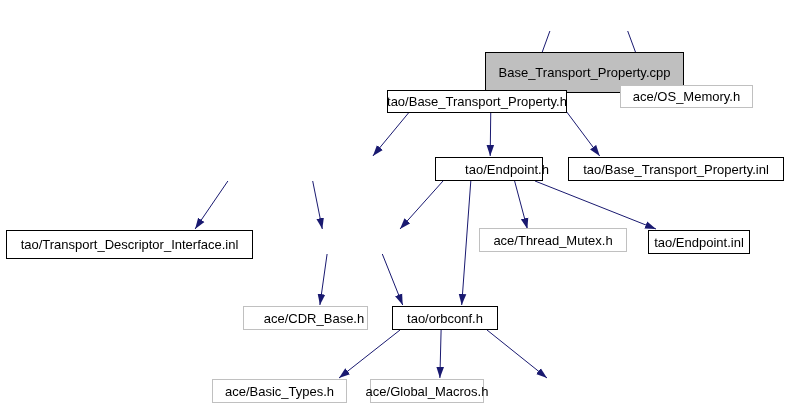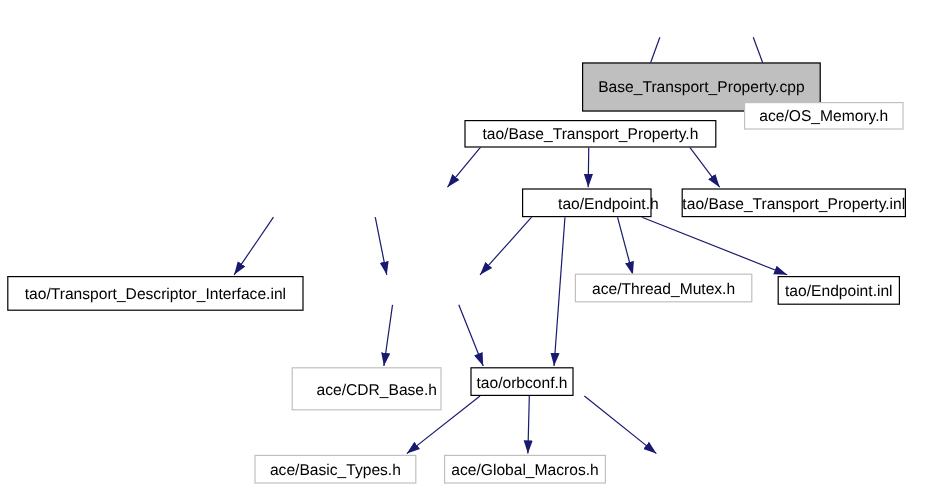--- a/index.html
+++ b/index.html
@@ -87,7 +87,7 @@
   </svg>
   <div class="node-layer">
       <div class="node root" style="left: 485px; top: 8px; width: 199px; height: 41px; margin-top: 44px;">Base_Transport_Property.cpp</div>
-      <div class="node strong" style="left: 387px; top: 100px; width: 210px; height: 23px;">tao/Base_Transport_Property.h</div>
+      <div class="node strong" style="left: 387px; top: 90px; width: 180px; height: 23px;">tao/Base_Transport_Property.h</div>
       <div class="node muted" style="left: 620px; top: 85px; width: 133px; height: 23px;">ace/OS_Memory.h</div>
       <div class="node strong" style="left: 435px; top: 157px; width: 108px; height: 24px; padding-left: 36px;">tao/Endpoint.h</div>
       <div class="node strong" style="left: 568px; top: 157px; width: 187px; height: 24px;">tao/Base_Transport_Property.inl</div>

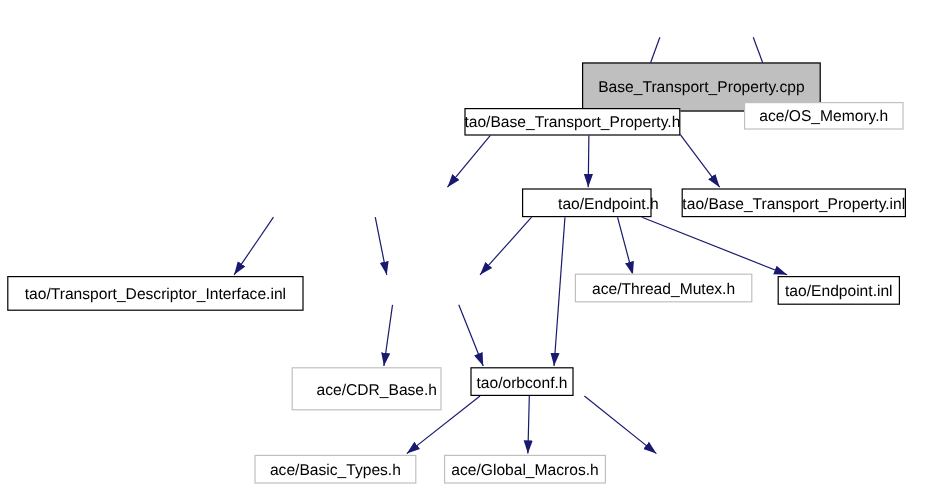--- a/index.html
+++ b/index.html
@@ -90,7 +90,7 @@
       <div class="node strong" style="left: 387px; top: 90px; width: 180px; height: 23px;">tao/Base_Transport_Property.h</div>
       <div class="node muted" style="left: 620px; top: 85px; width: 133px; height: 23px;">ace/OS_Memory.h</div>
       <div class="node strong" style="left: 435px; top: 157px; width: 108px; height: 24px; padding-left: 36px;">tao/Endpoint.h</div>
-      <div class="node strong" style="left: 568px; top: 157px; width: 187px; height: 24px;">tao/Base_Transport_Property.inl</div>
+      <div class="node strong" style="left: 568px; top: 157px; width: 216px; height: 24px;">tao/Base_Transport_Property.inl</div>
       <div class="node strong" style="left: 6px; top: 230px; width: 247px; height: 29px;">tao/Transport_Descriptor_Interface.inl</div>
       <div class="node muted" style="left: 479px; top: 228px; width: 148px; height: 24px;">ace/Thread_Mutex.h</div>
       <div class="node strong" style="left: 648px; top: 230px; width: 102px; height: 24px;">tao/Endpoint.inl</div>

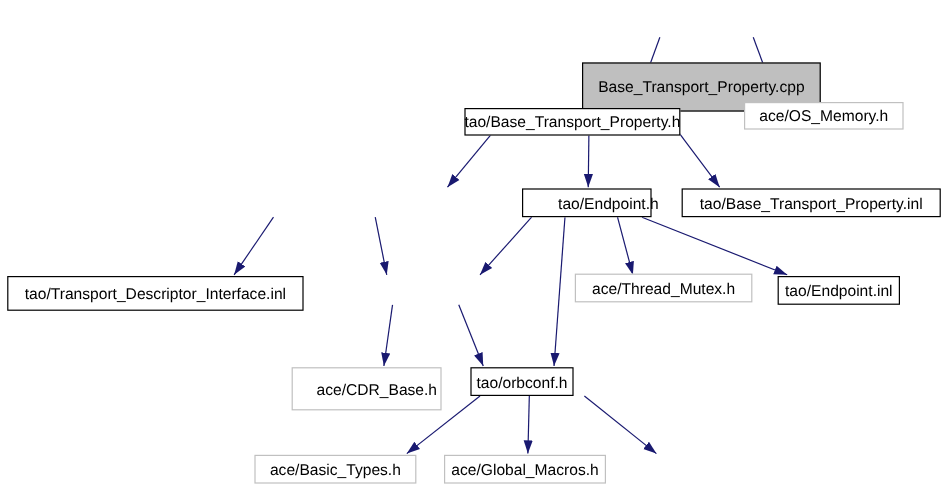--- a/index.html
+++ b/index.html
@@ -94,7 +94,7 @@
       <div class="node strong" style="left: 6px; top: 230px; width: 247px; height: 29px;">tao/Transport_Descriptor_Interface.inl</div>
       <div class="node muted" style="left: 479px; top: 228px; width: 148px; height: 24px;">ace/Thread_Mutex.h</div>
       <div class="node strong" style="left: 648px; top: 230px; width: 102px; height: 24px;">tao/Endpoint.inl</div>
-      <div class="node muted" style="left: 243px; top: 306px; width: 125px; height: 36px; padding-left: 17px;">ace/CDR_Base.h</div>
+      <div class="node muted" style="left: 243px; top: 306px; width: 125px; height: 24px; padding-left: 17px;">ace/CDR_Base.h</div>
       <div class="node strong" style="left: 392px; top: 306px; width: 86px; height: 24px;">tao/orbconf.h</div>
       <div class="node muted" style="left: 212px; top: 379px; width: 135px; height: 24px;">ace/Basic_Types.h</div>
       <div class="node muted" style="left: 370px; top: 379px; width: 135px; height: 24px;">ace/Global_Macros.h</div>

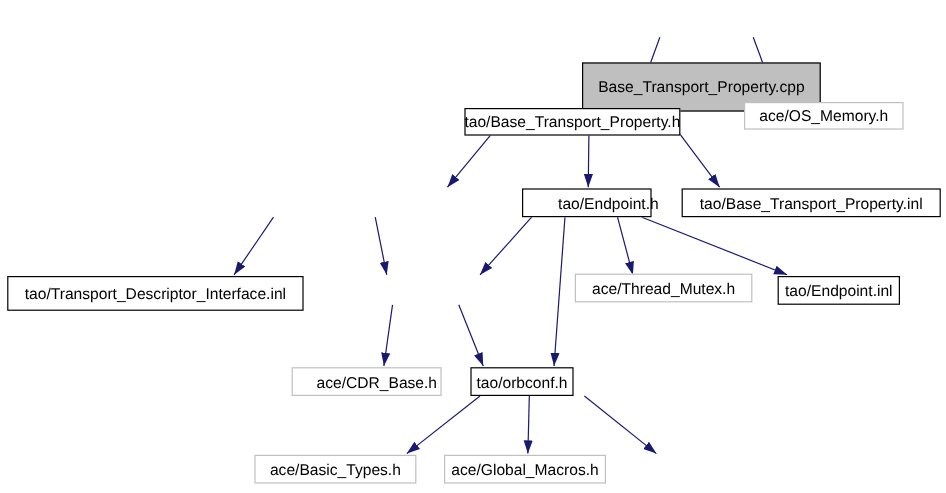--- a/index.html
+++ b/index.html
@@ -95,7 +95,7 @@
       <div class="node muted" style="left: 479px; top: 228px; width: 148px; height: 24px;">ace/Thread_Mutex.h</div>
       <div class="node strong" style="left: 648px; top: 230px; width: 102px; height: 24px;">tao/Endpoint.inl</div>
       <div class="node muted" style="left: 243px; top: 306px; width: 125px; height: 24px; padding-left: 17px;">ace/CDR_Base.h</div>
-      <div class="node strong" style="left: 392px; top: 306px; width: 86px; height: 24px;">tao/orbconf.h</div>
+      <div class="node strong" style="left: 392px; top: 306px; width: 106px; height: 24px;">tao/orbconf.h</div>
       <div class="node muted" style="left: 212px; top: 379px; width: 135px; height: 24px;">ace/Basic_Types.h</div>
       <div class="node muted" style="left: 370px; top: 379px; width: 135px; height: 24px;">ace/Global_Macros.h</div>
     </div>

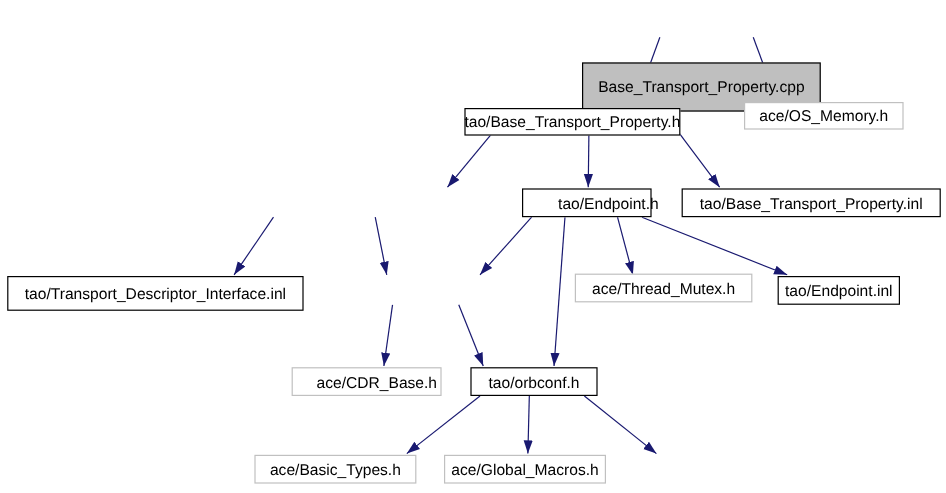--- a/index.html
+++ b/index.html
@@ -97,7 +97,7 @@
       <div class="node muted" style="left: 243px; top: 306px; width: 125px; height: 24px; padding-left: 17px;">ace/CDR_Base.h</div>
       <div class="node strong" style="left: 392px; top: 306px; width: 106px; height: 24px;">tao/orbconf.h</div>
       <div class="node muted" style="left: 212px; top: 379px; width: 135px; height: 24px;">ace/Basic_Types.h</div>
-      <div class="node muted" style="left: 370px; top: 379px; width: 135px; height: 24px;">ace/Global_Macros.h</div>
+      <div class="node muted" style="left: 370px; top: 379px; width: 114px; height: 24px;">ace/Global_Macros.h</div>
     </div>
 </div>
 

